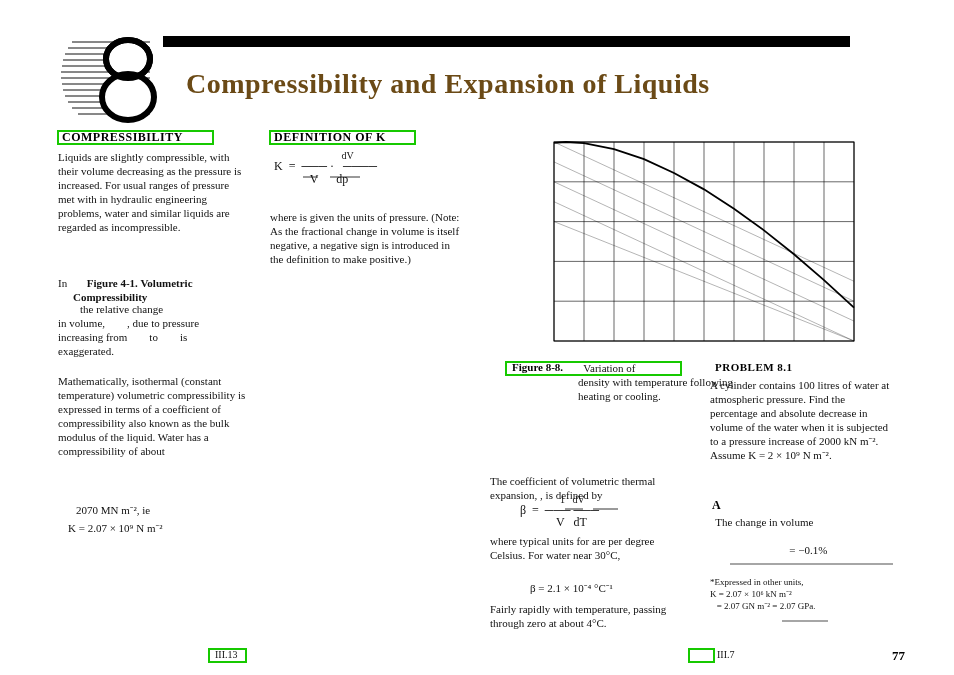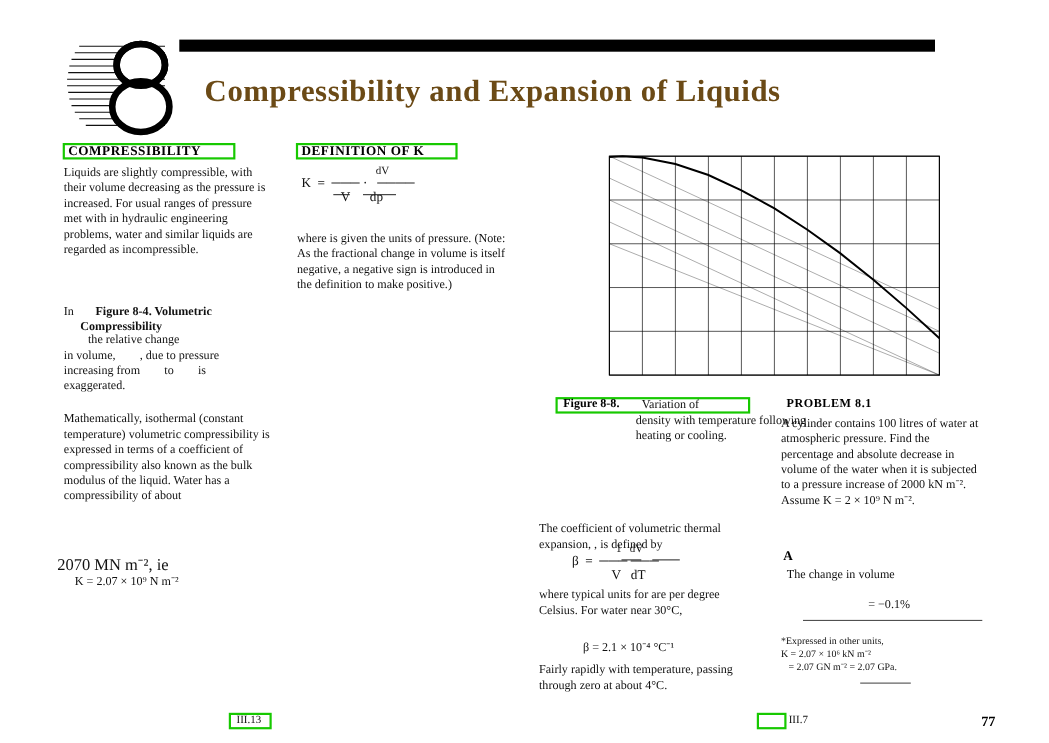--- a/index.html
+++ b/index.html
@@ -95,7 +95,7 @@
   <div class="txt" style="left:58px;top:146px;font-size:11px;line-height:14px;width:190px;white-space:normal;color:#111">Liquids are slightly compressible, with their volume decreasing as the pressure is increased. For usual ranges of pressure met with in hydraulic engineering problems, water and similar liquids are regarded as incompressible.</div>
 
   <div class="txt" style="left:58px;top:272px;font-size:11px;line-height:14px;color:#111">In</div>
-  <div class="txt bold" style="left:73px;top:272px;font-size:11px;line-height:14px;color:#111">     Figure 8-4. Volumetric
+  <div class="txt bold" style="left:73px;top:272px;font-size:11px;line-height:14px;color:#111">     Figure 4-1. Volumetric
 Compressibility</div>
   <div class="txt" style="left:58px;top:298px;font-size:11px;line-height:14px;color:#111">        the relative change
 in volume,        , due to pressure

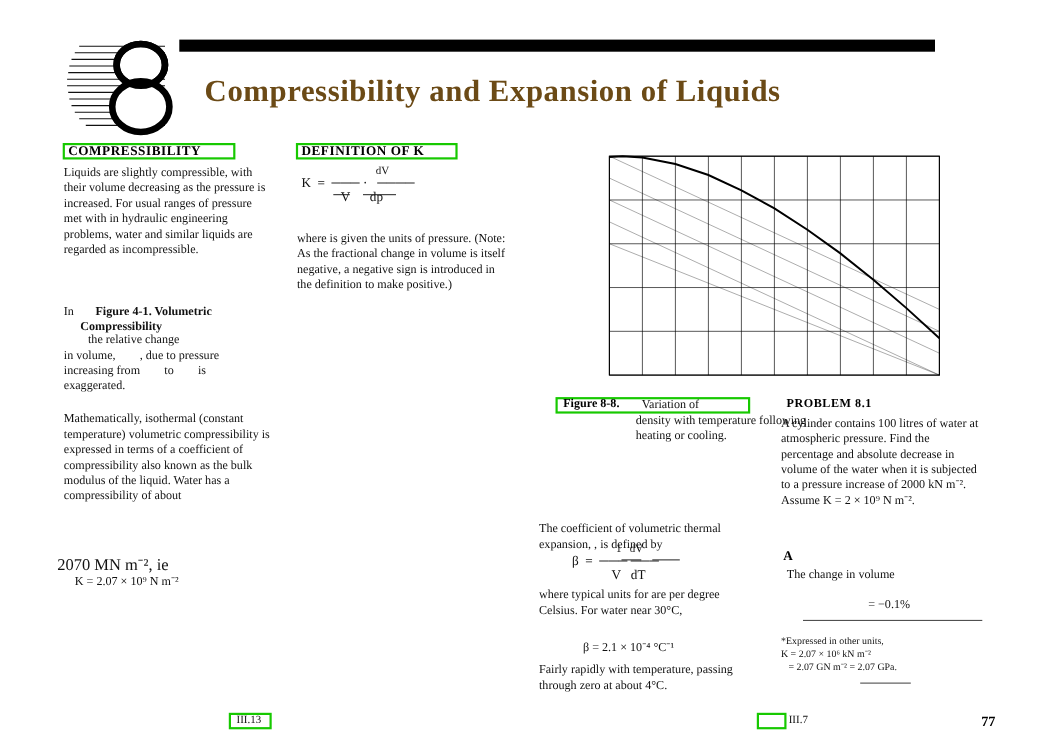--- a/index.html
+++ b/index.html
@@ -110,7 +110,7 @@
 the liquid. Water has a compressibility
 of about</div>
 
-  <div class="txt" style="left:52px;top:498px;font-size:15px;color:#111">2070 MN m⁻², ie </div>
+  <div class="txt" style="left:76px;top:498px;font-size:11px;color:#111">2070 MN m⁻², ie </div>
   <div class="txt" style="left:68px;top:516px;font-size:11px;color:#111">K = 2.07 × 10⁹ N m⁻²</div>
 
   <div class="txt bold" style="left:274px;top:126px;font-size:12px;letter-spacing:0.5px">DEFINITION OF K</div>

